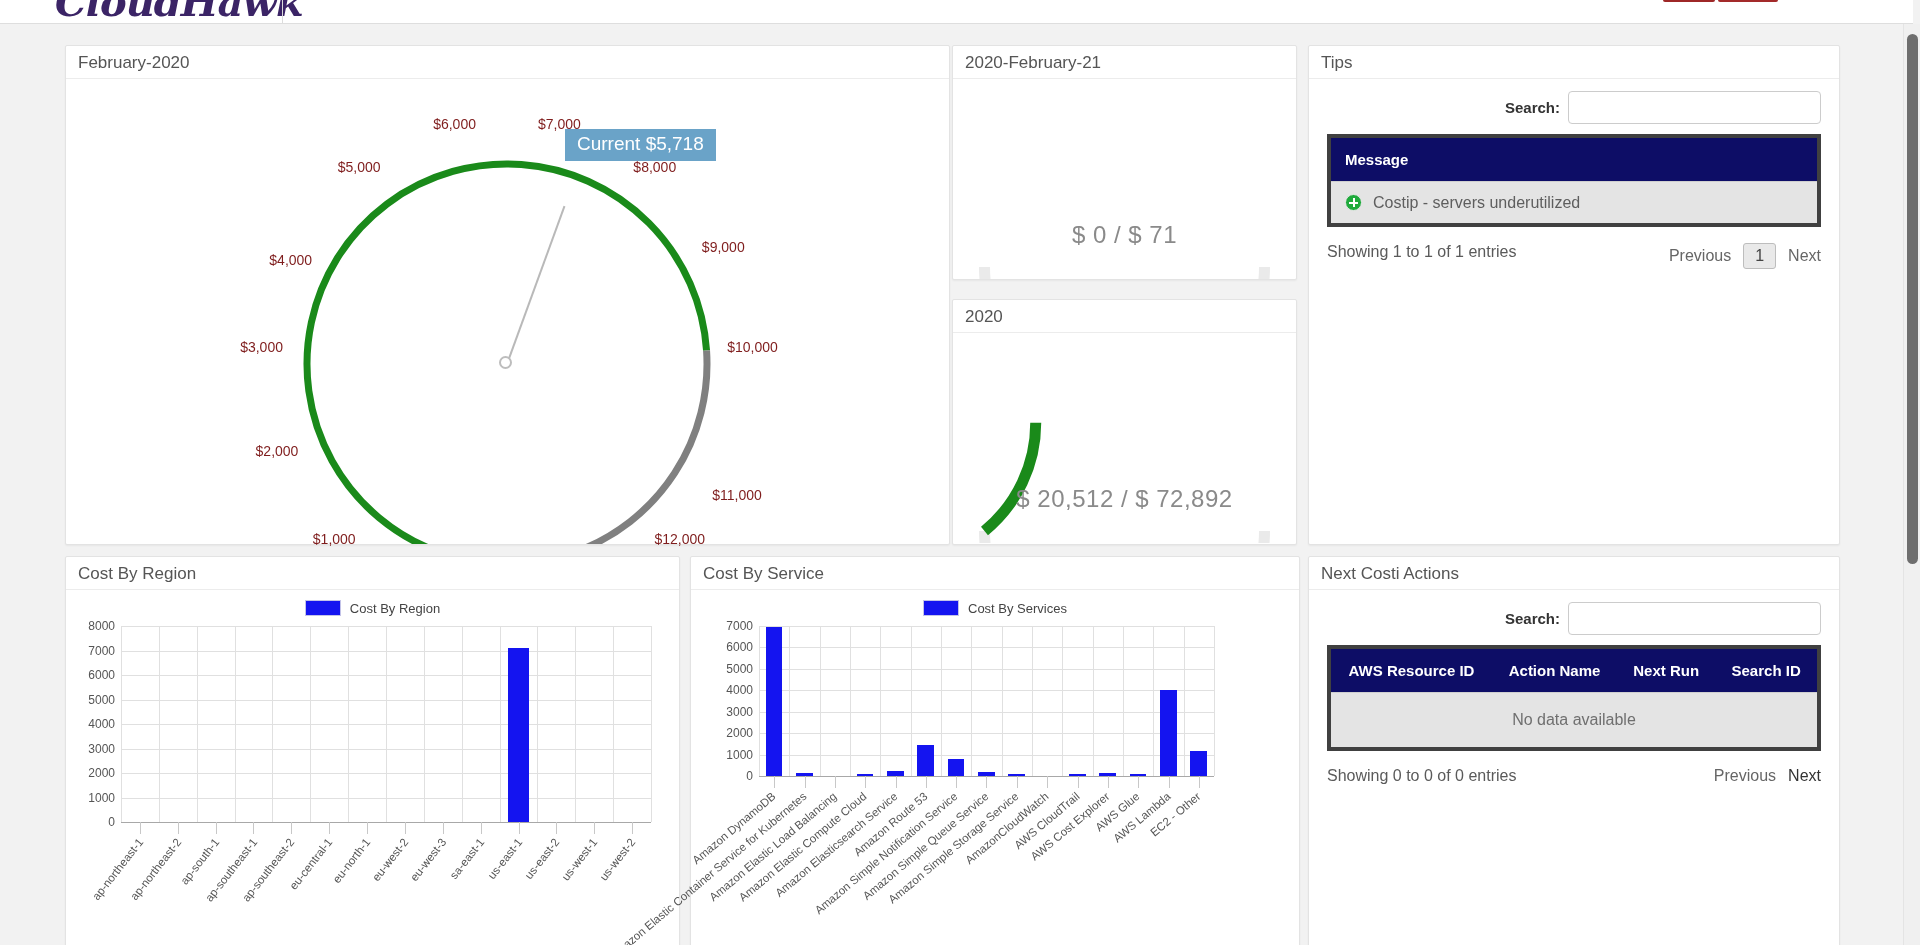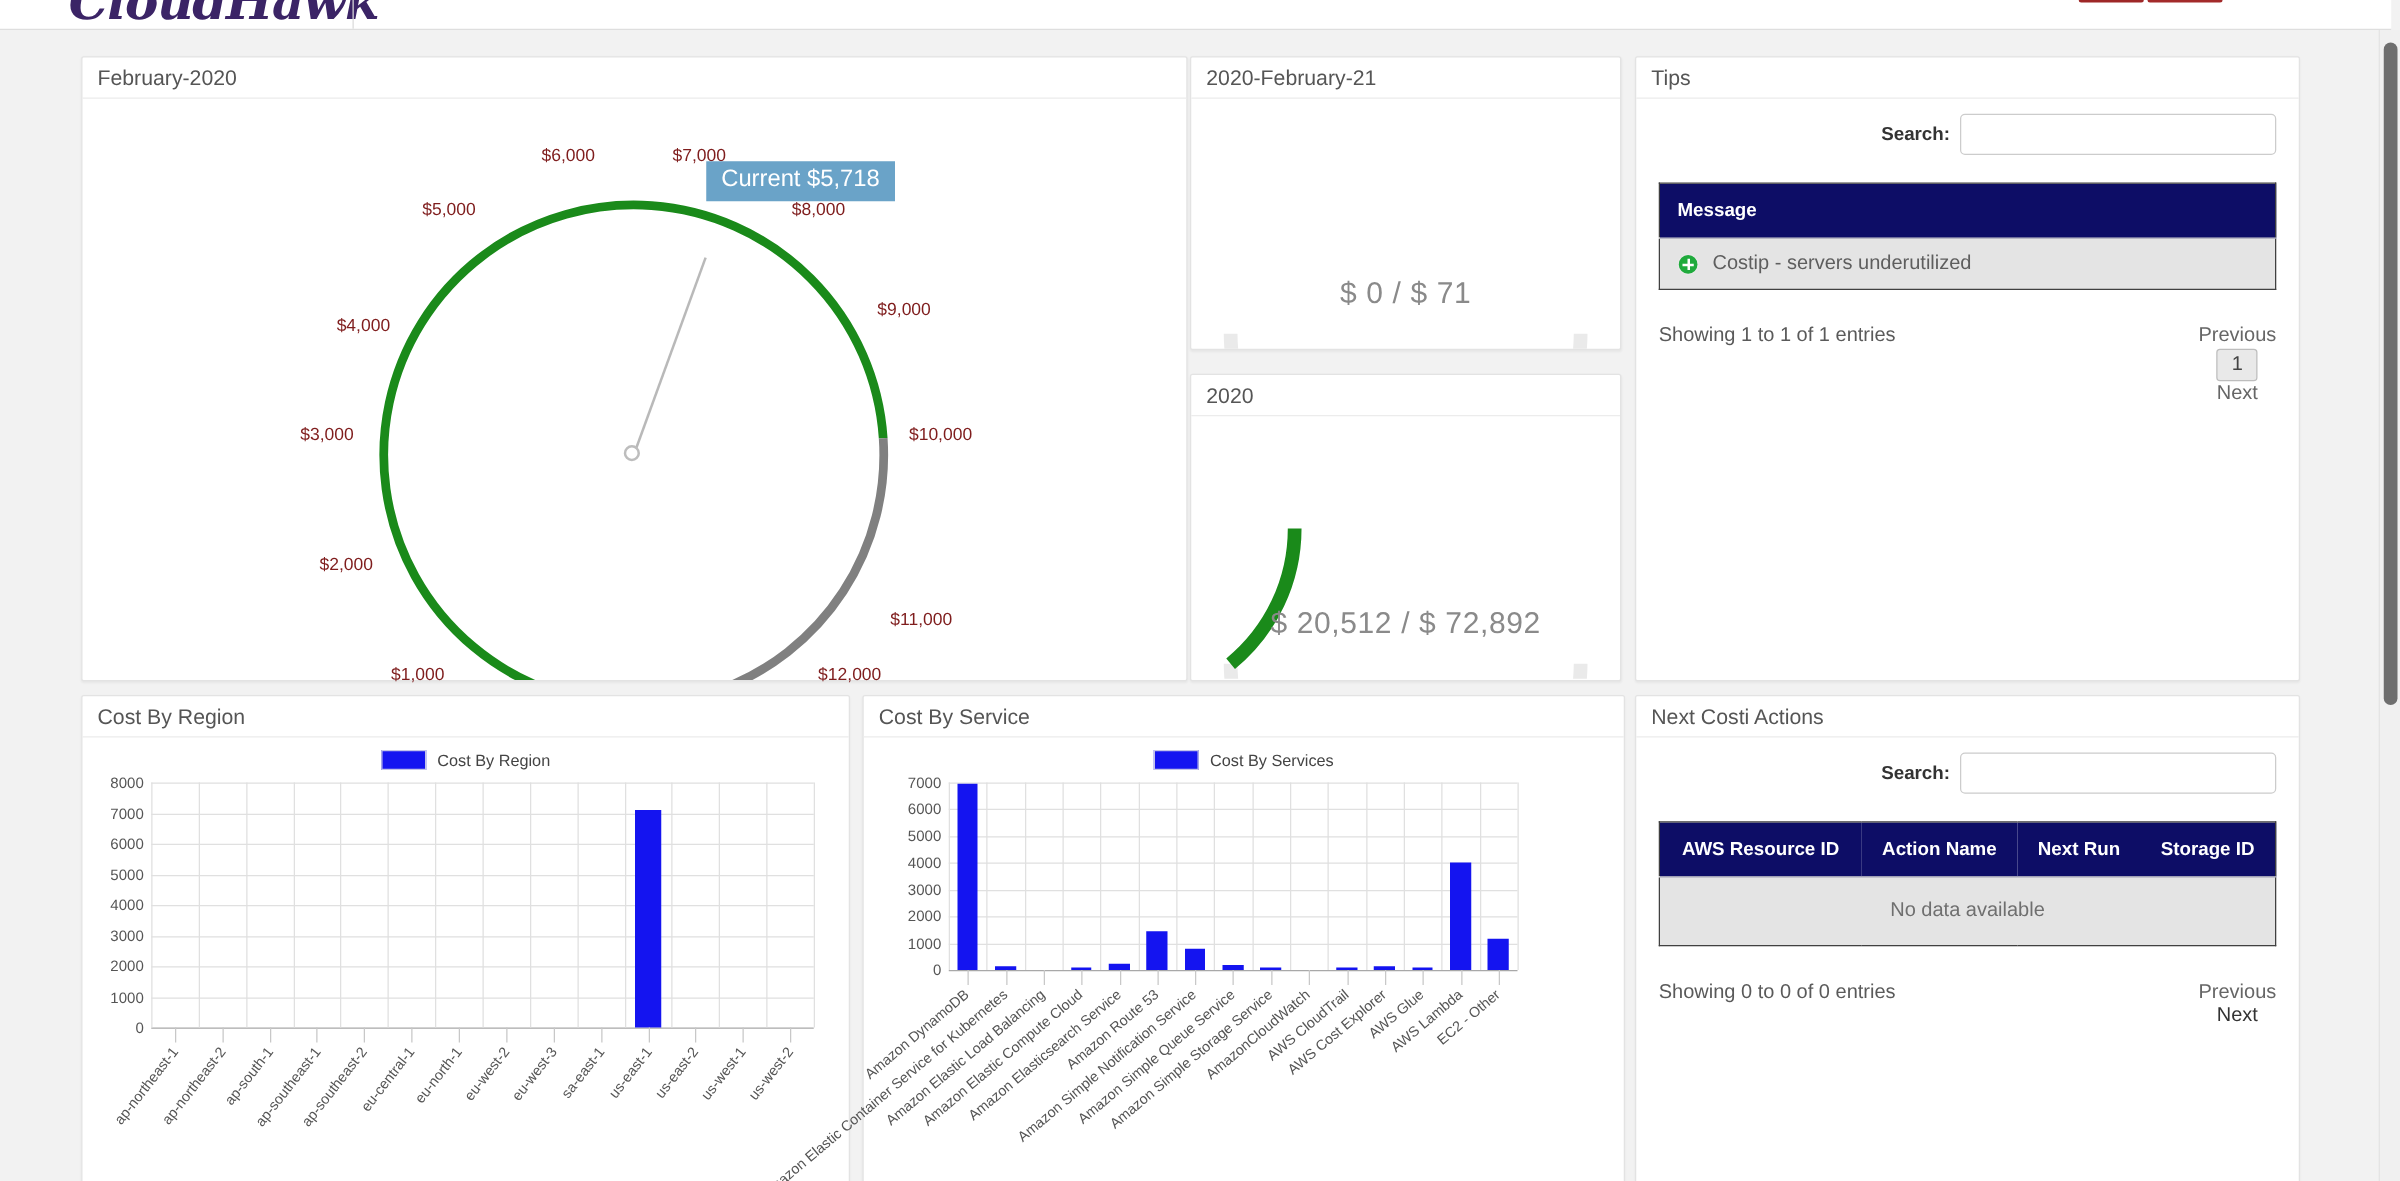--- a/index.html
+++ b/index.html
@@ -116,9 +116,9 @@
     outline: none; background: #fff;
   }
   .dt-table {
-    width: calc(100% - 36px); margin: 12px 18px;
+    width: calc(100% - 36px); margin: 0 18px;
     border-collapse: collapse;
-    border: 1px solid #404040;
+    border: 4px solid #404040;
   }
   .dt-table th {
     background: #0d0d66; color: #ffffff;

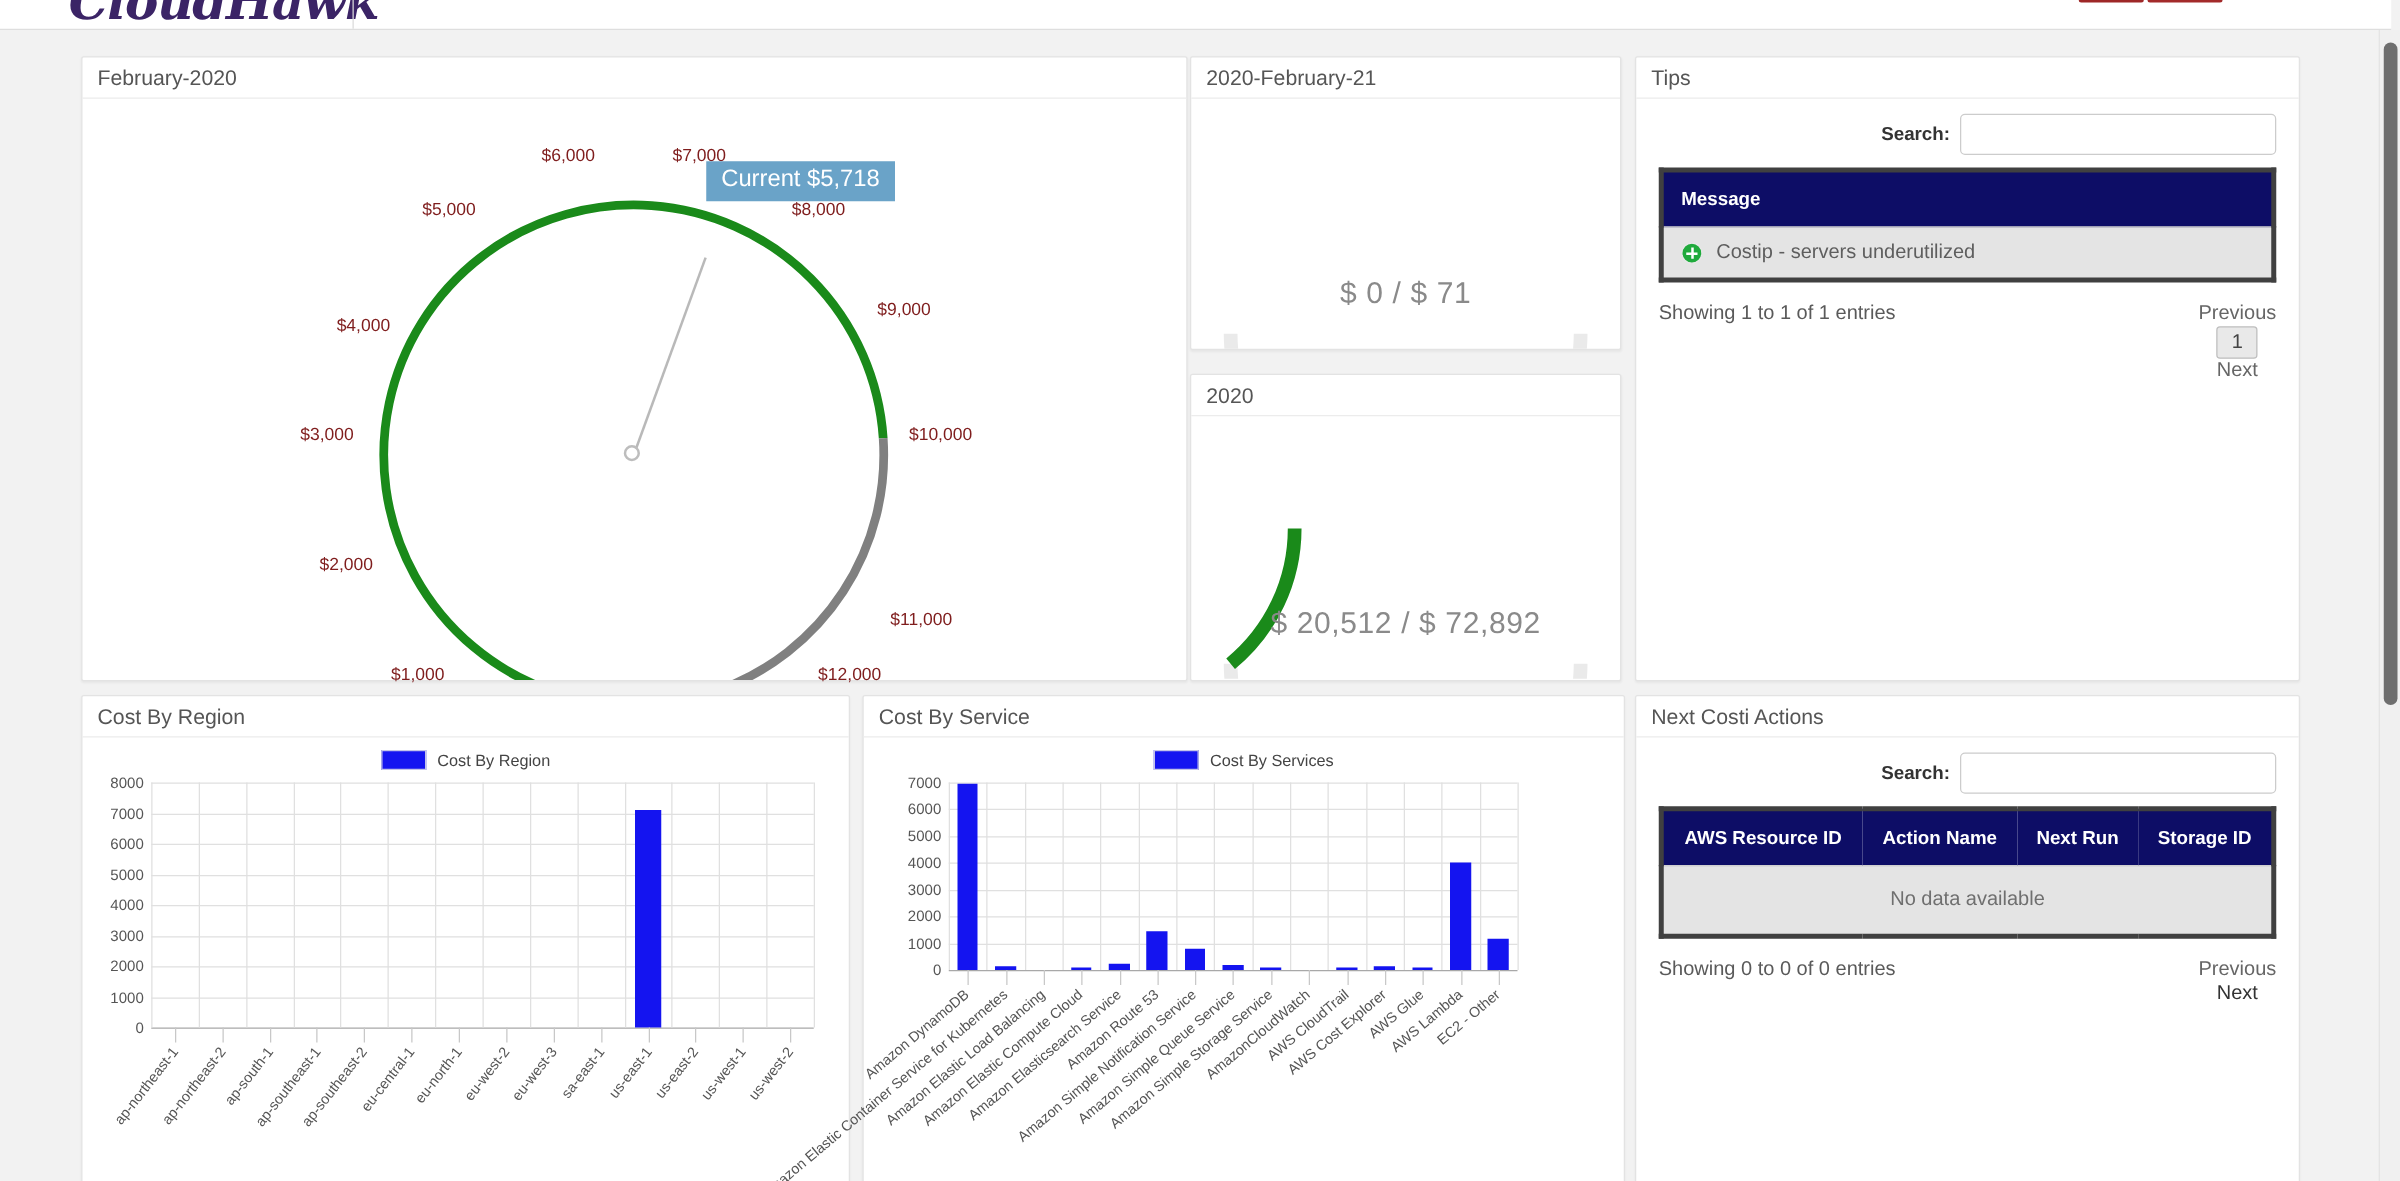--- a/index.html
+++ b/index.html
@@ -151,7 +151,7 @@
     padding: 16px 18px 0 18px;
   }
   .dt-info { font-size: 16px; color: #5a5a5a; }
-  .dt-pager { display: flex; align-items: center; gap: 1px; flex-direction: column; }
+  .dt-pager { display: flex; align-items: center; gap: 12px; }
   .pg-link { font-size: 16px; color: #666; cursor: pointer; }
   .pg-num {
     font-size: 16px; color: #444;

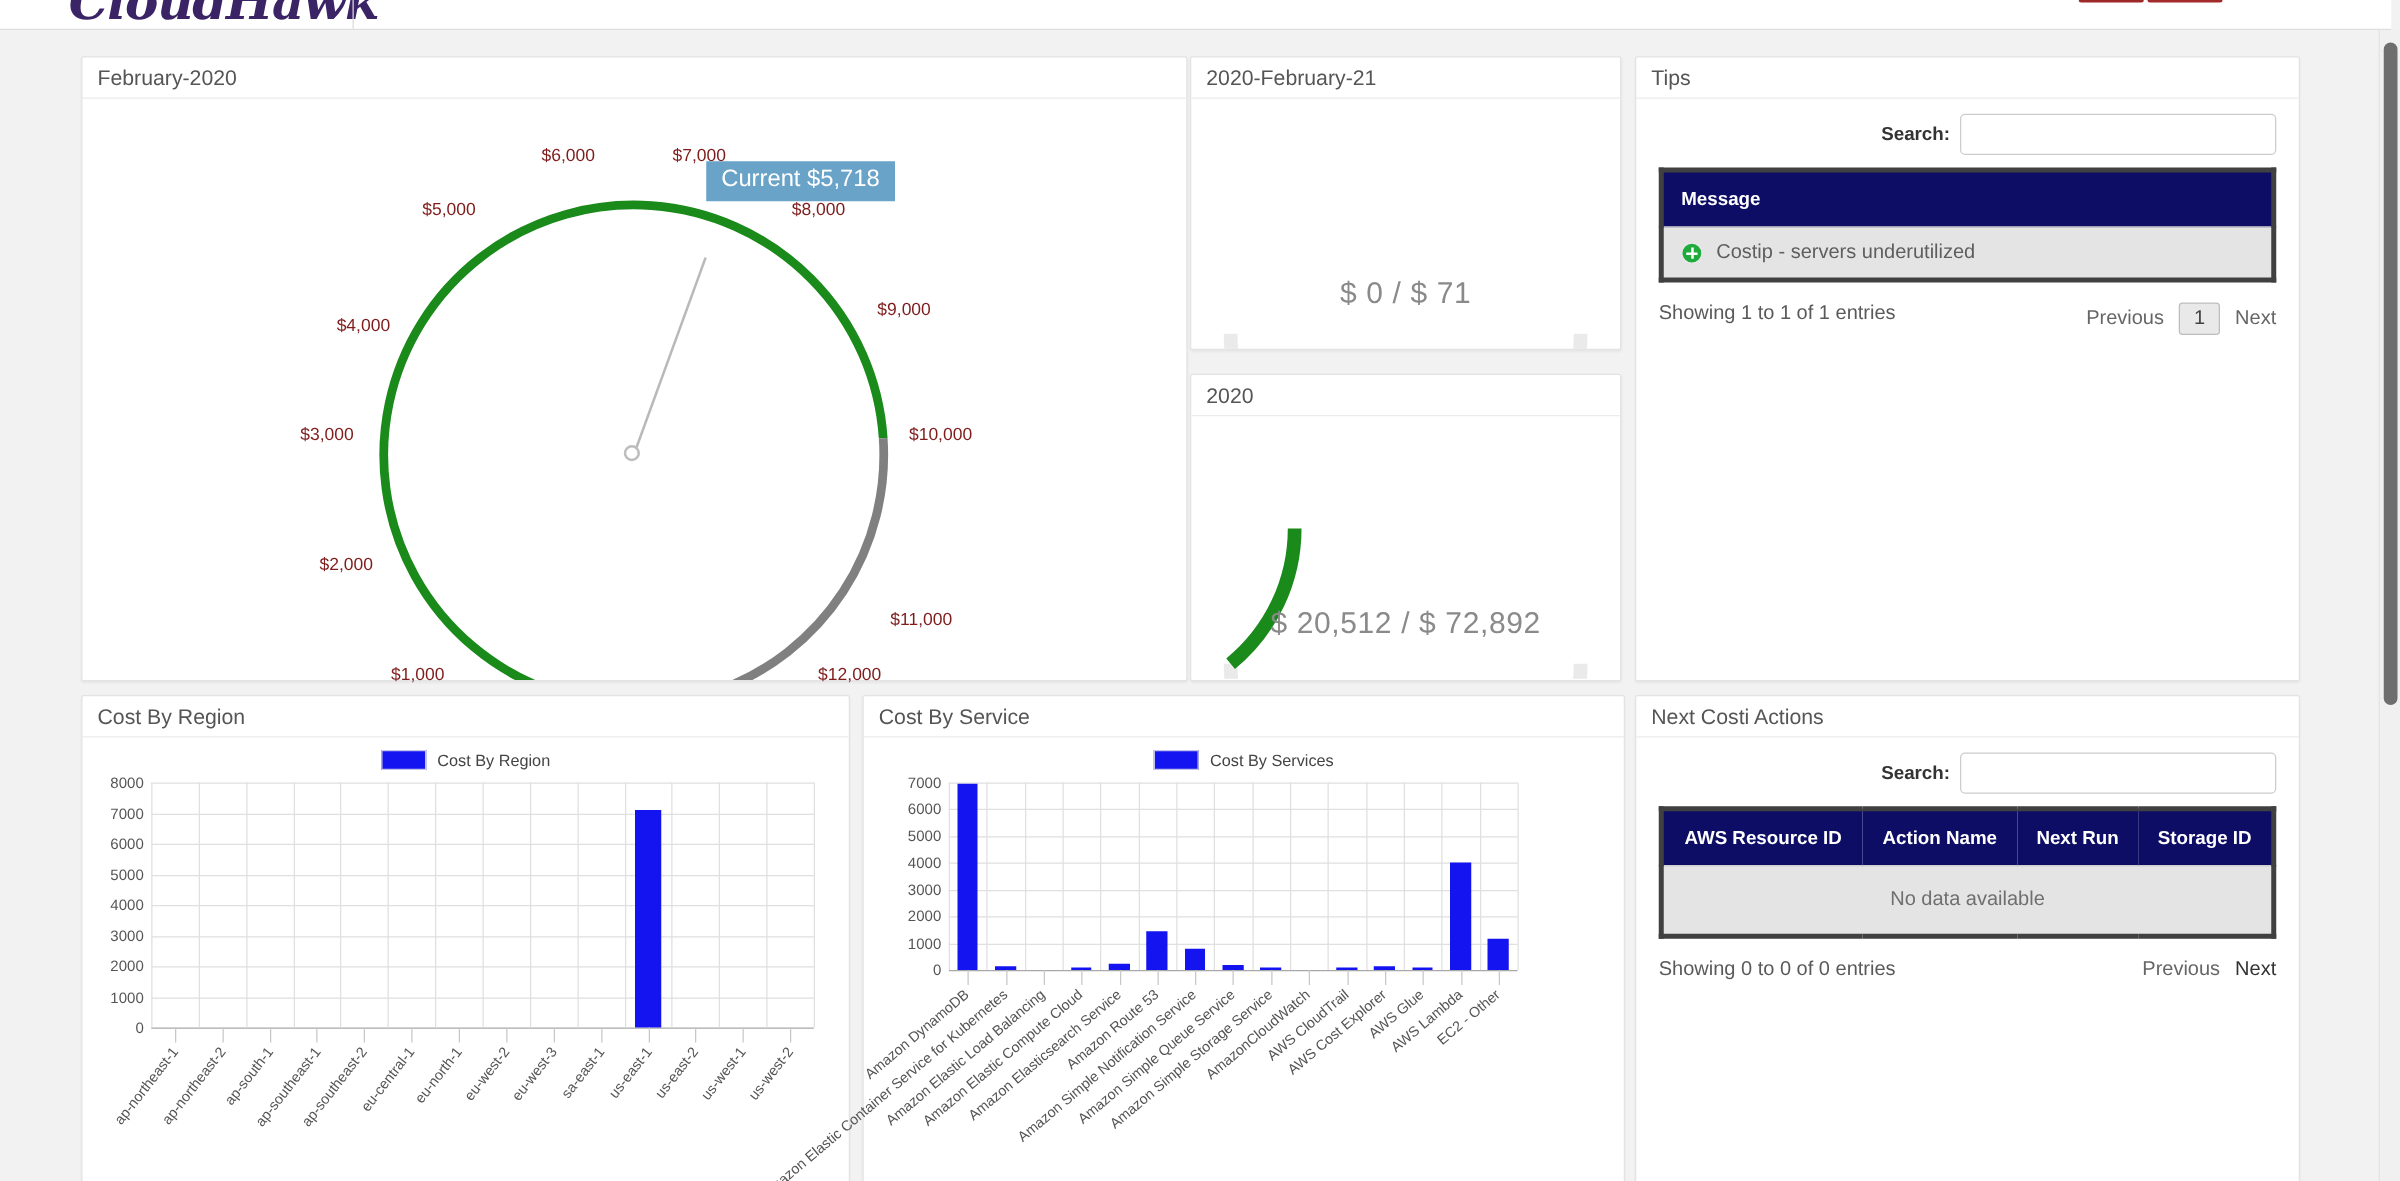--- a/index.html
+++ b/index.html
@@ -459,7 +459,7 @@
           <th class="c">AWS Resource ID</th>
           <th class="c">Action Name</th>
           <th class="c">Next Run</th>
-          <th class="c">Storage ID</th>
+          <th class="c">Search ID</th>
         </tr>
       </thead>
       <tbody>

